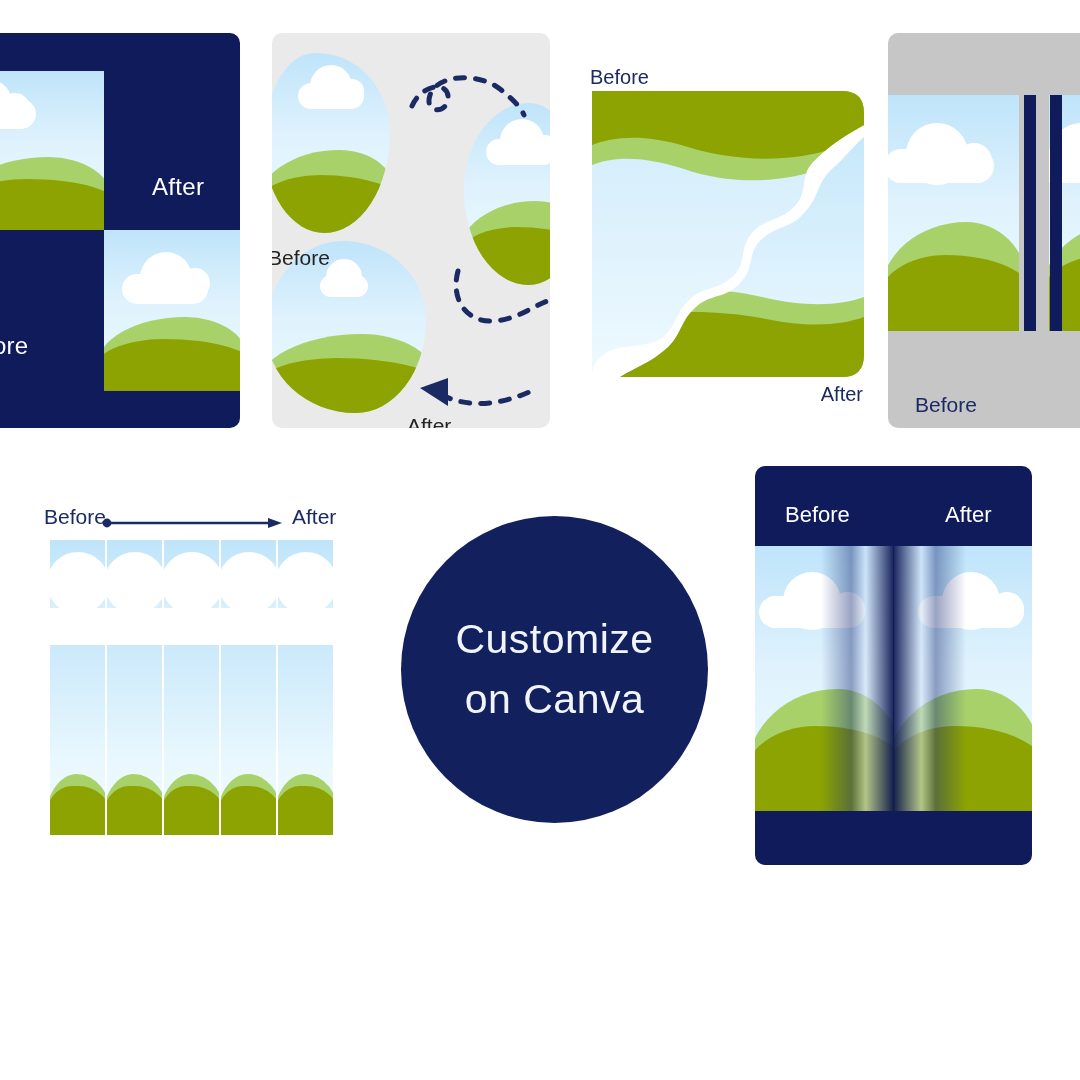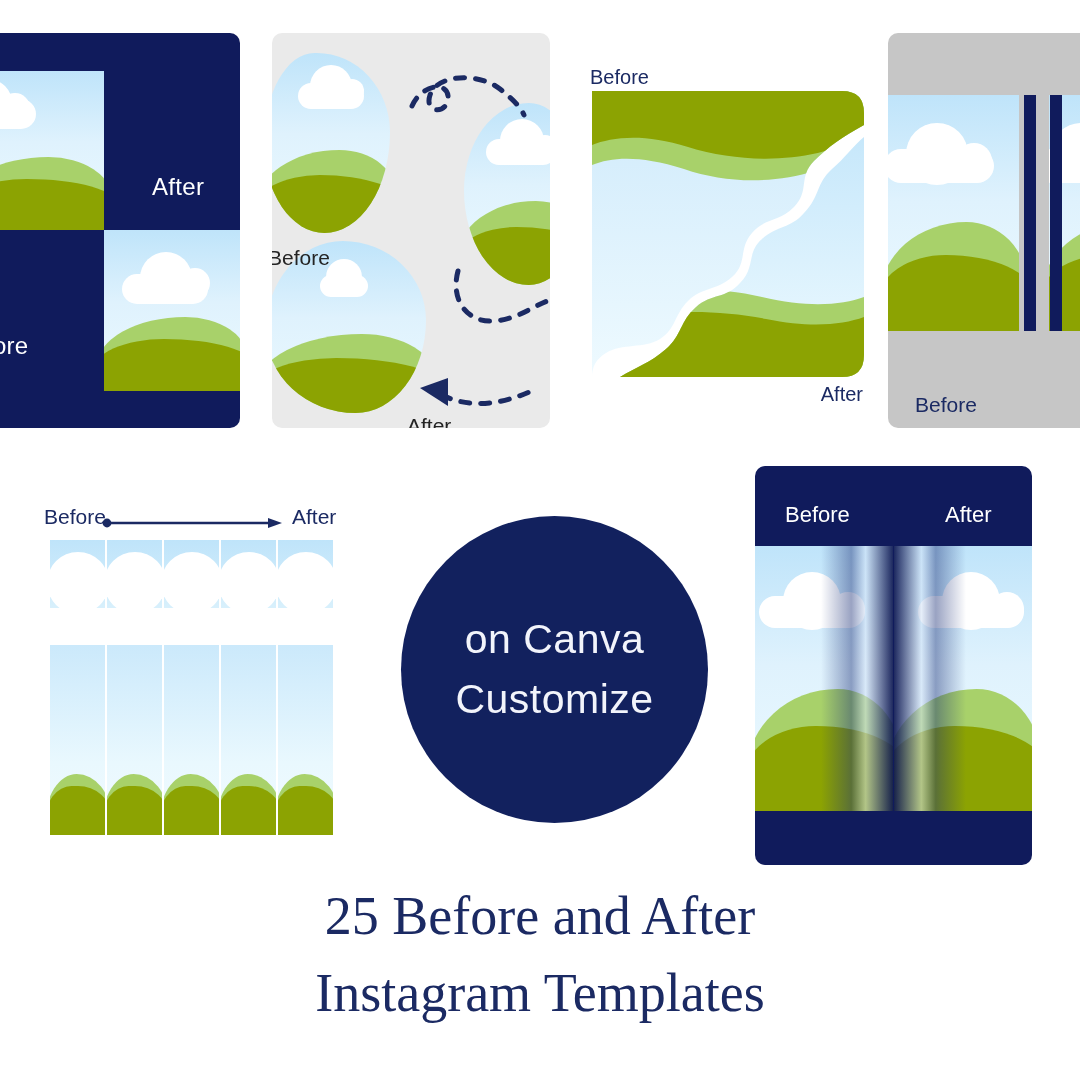--- a/index.html
+++ b/index.html
@@ -291,8 +291,8 @@
   </div>
 
   <div id="badge">
+    <div class="line">Customize</div>
     <div class="line">on Canva</div>
-    <div class="line">Customize</div>
   </div>
 
   <div id="tpl6">

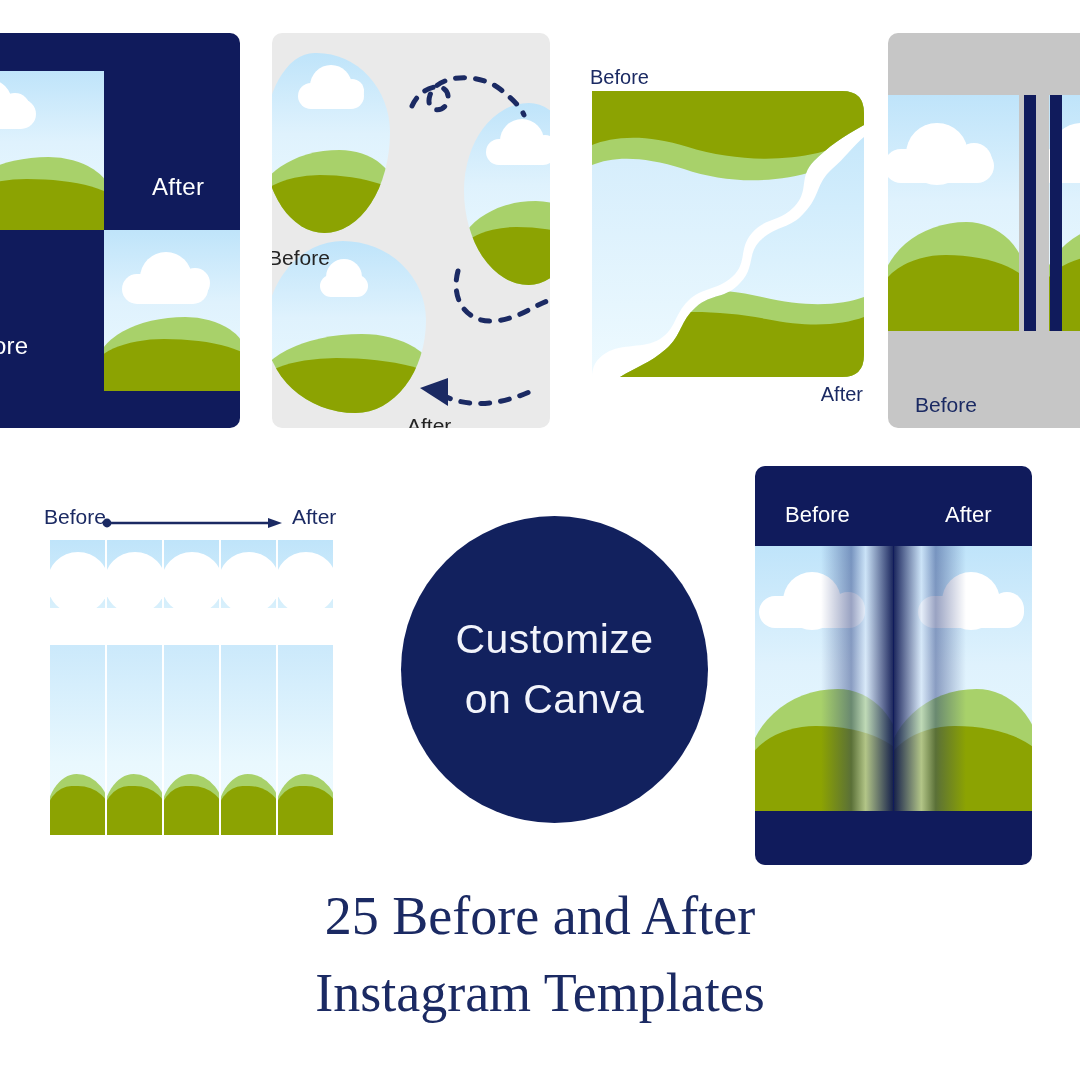--- a/index.html
+++ b/index.html
@@ -321,10 +321,6 @@
     </div>
   </div>
 
-  <div id="title">
-    <div>25 Before and After</div>
-    <div>Instagram Templates</div>
-  </div>
 
 </div>
 

